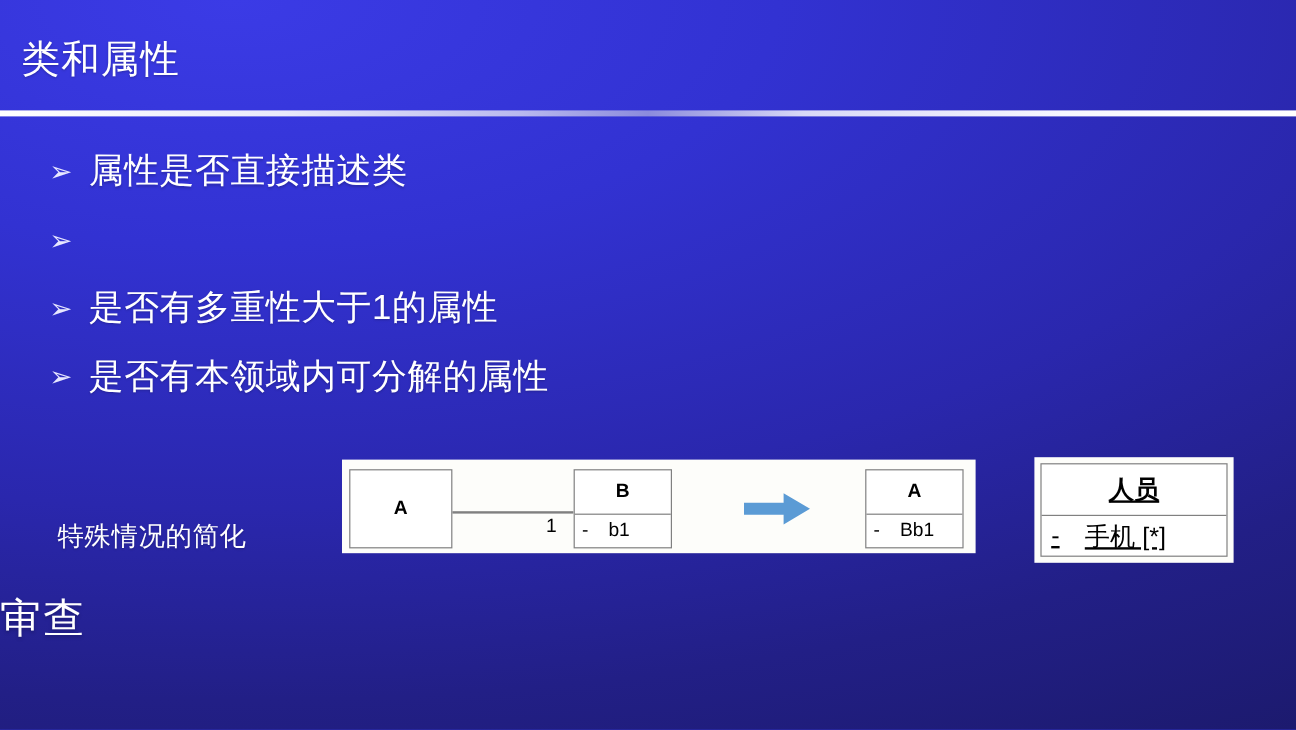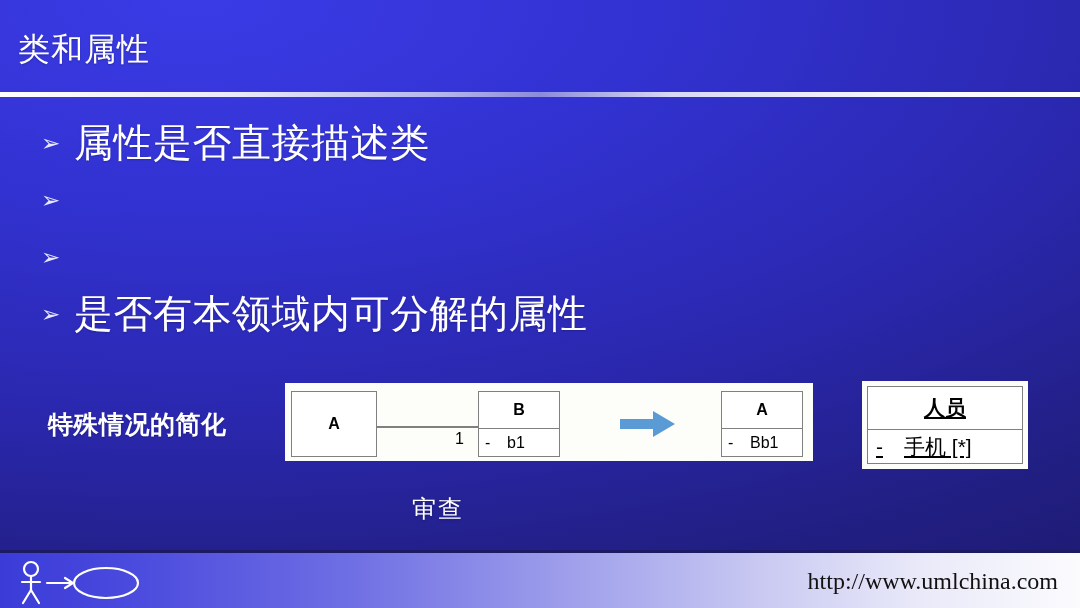--- a/index.html
+++ b/index.html
@@ -60,7 +60,7 @@
     padding-left:3px;
   }
   .bullet-text {
-    font-size:39px;
+    font-size:29px;
     color:#ffffff;
     line-height:34px;
     letter-spacing:.5px;

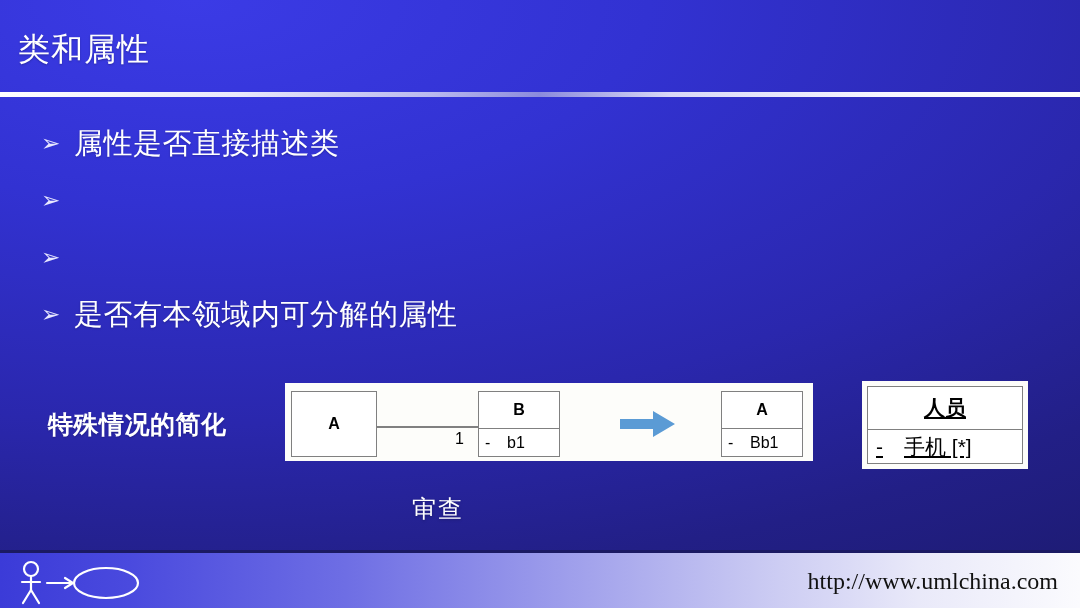--- a/index.html
+++ b/index.html
@@ -209,6 +209,7 @@
 
     <div class="bullet">
       <span class="bullet-marker">➢</span>
+      <span class="bullet-text">是否有多重性大于1的属性</span>
     </div>
 
     <div class="bullet">

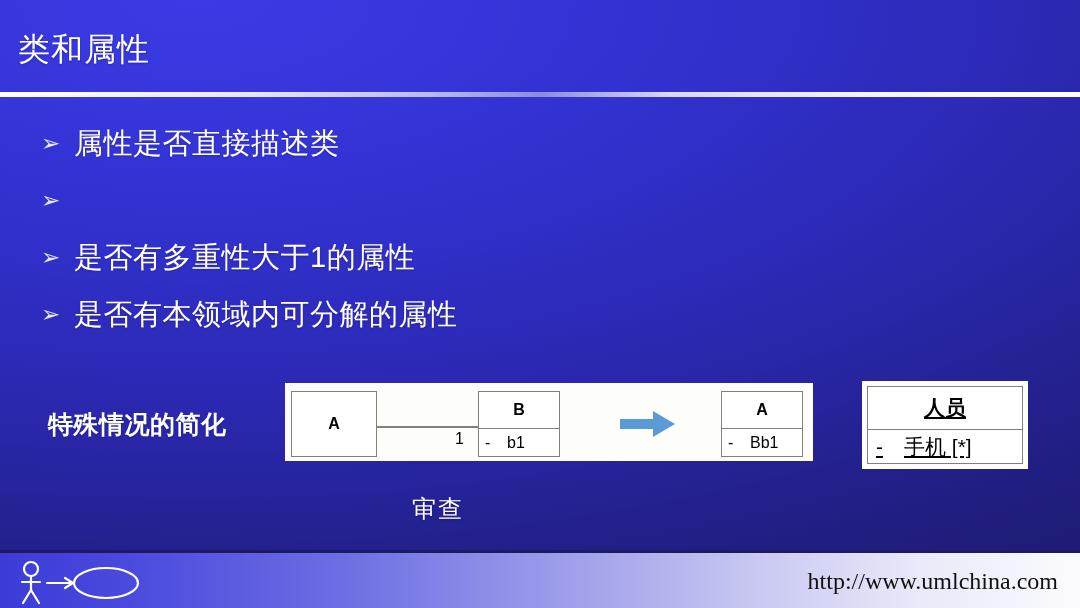--- a/index.html
+++ b/index.html
@@ -70,12 +70,11 @@
   
   .diagram-caption {
     position:absolute;
-    left:48px; top:408px;
-    font-size:25px;
+    left:48px; top:432px;
+    font-size:22px;
     color:#ffffff;
     letter-spacing:.5px;
     text-shadow:0 1px 2px rgba(0,0,0,.22);
-    font-weight:bold;
   }
 
   

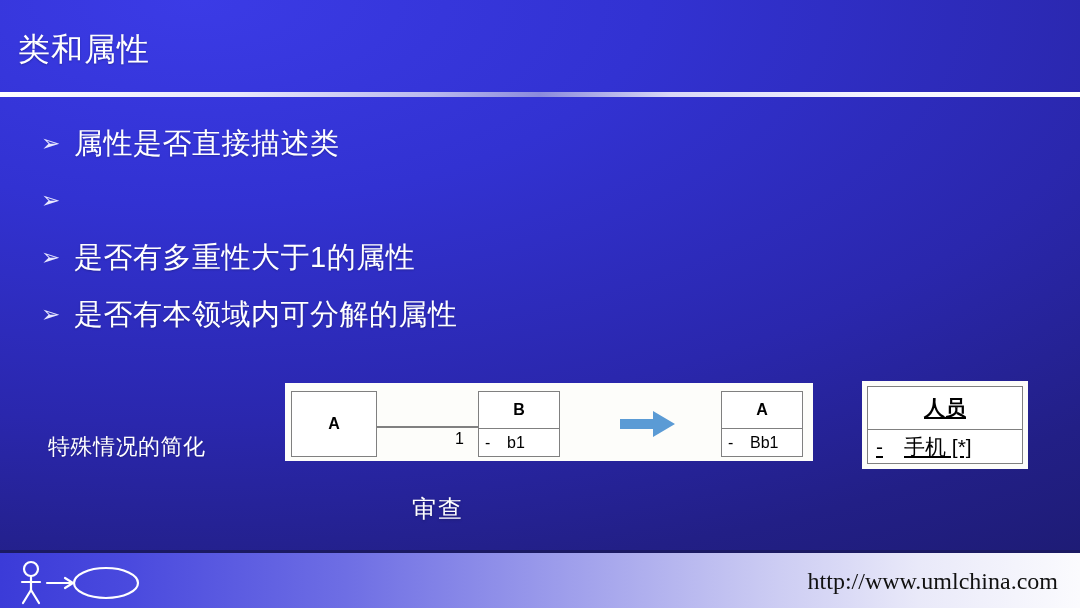--- a/index.html
+++ b/index.html
@@ -155,8 +155,8 @@
     position:absolute;
     left:0; top:493px;
     width:876px;
-    text-align:center;
-    font-size:24px;
+    text-align:left;
+    font-size:34px;
     color:#ffffff;
     letter-spacing:2px;
     text-shadow:0 1px 3px rgba(0,0,0,.25);

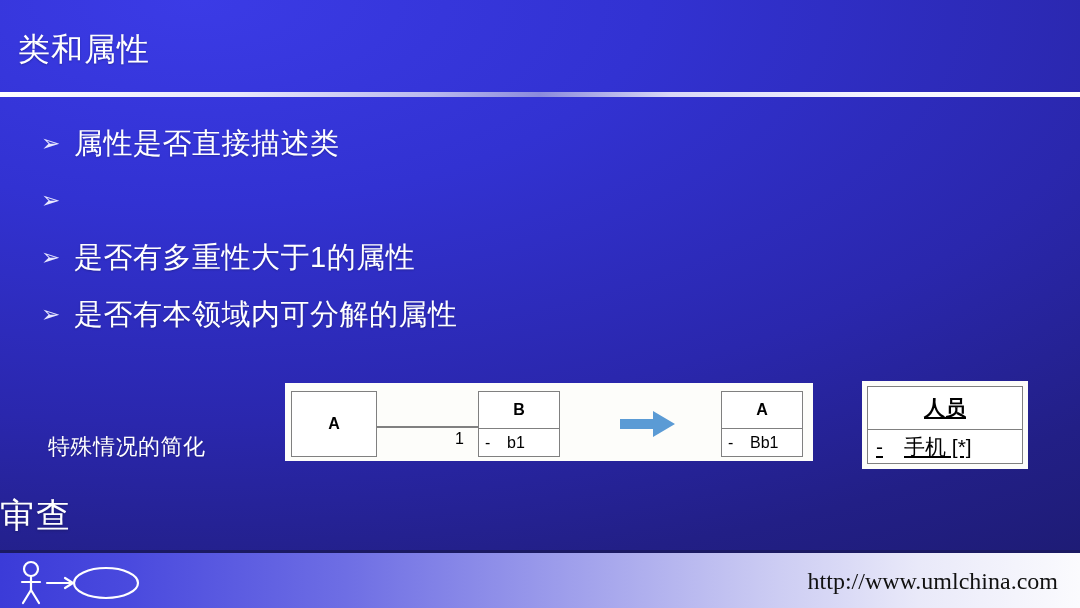--- a/index.html
+++ b/index.html
@@ -262,23 +262,6 @@
 
   <div class="review">审查</div>
 
-  <div class="footer">
-    <div class="footer-logo">
-      <svg width="150" height="48" viewBox="0 0 150 48" xmlns="http://www.w3.org/2000/svg">
-        <g stroke="#ffffff" stroke-width="2.2" fill="none" stroke-linecap="round">
-          <circle cx="17" cy="10" r="7"></circle>
-          <line x1="17" y1="17" x2="17" y2="31"></line>
-          <line x1="8" y1="23" x2="26" y2="23"></line>
-          <line x1="17" y1="31" x2="9" y2="44"></line>
-          <line x1="17" y1="31" x2="25" y2="44"></line>
-          <line x1="33" y1="24" x2="57" y2="24"></line>
-          <polyline points="51,19 59,24 51,29"></polyline>
-          <ellipse cx="92" cy="24" rx="32" ry="15"></ellipse>
-        </g>
-      </svg>
-    </div>
-    <div class="footer-url">http://www.umlchina.com</div>
-  </div>
 
 </div>
 

